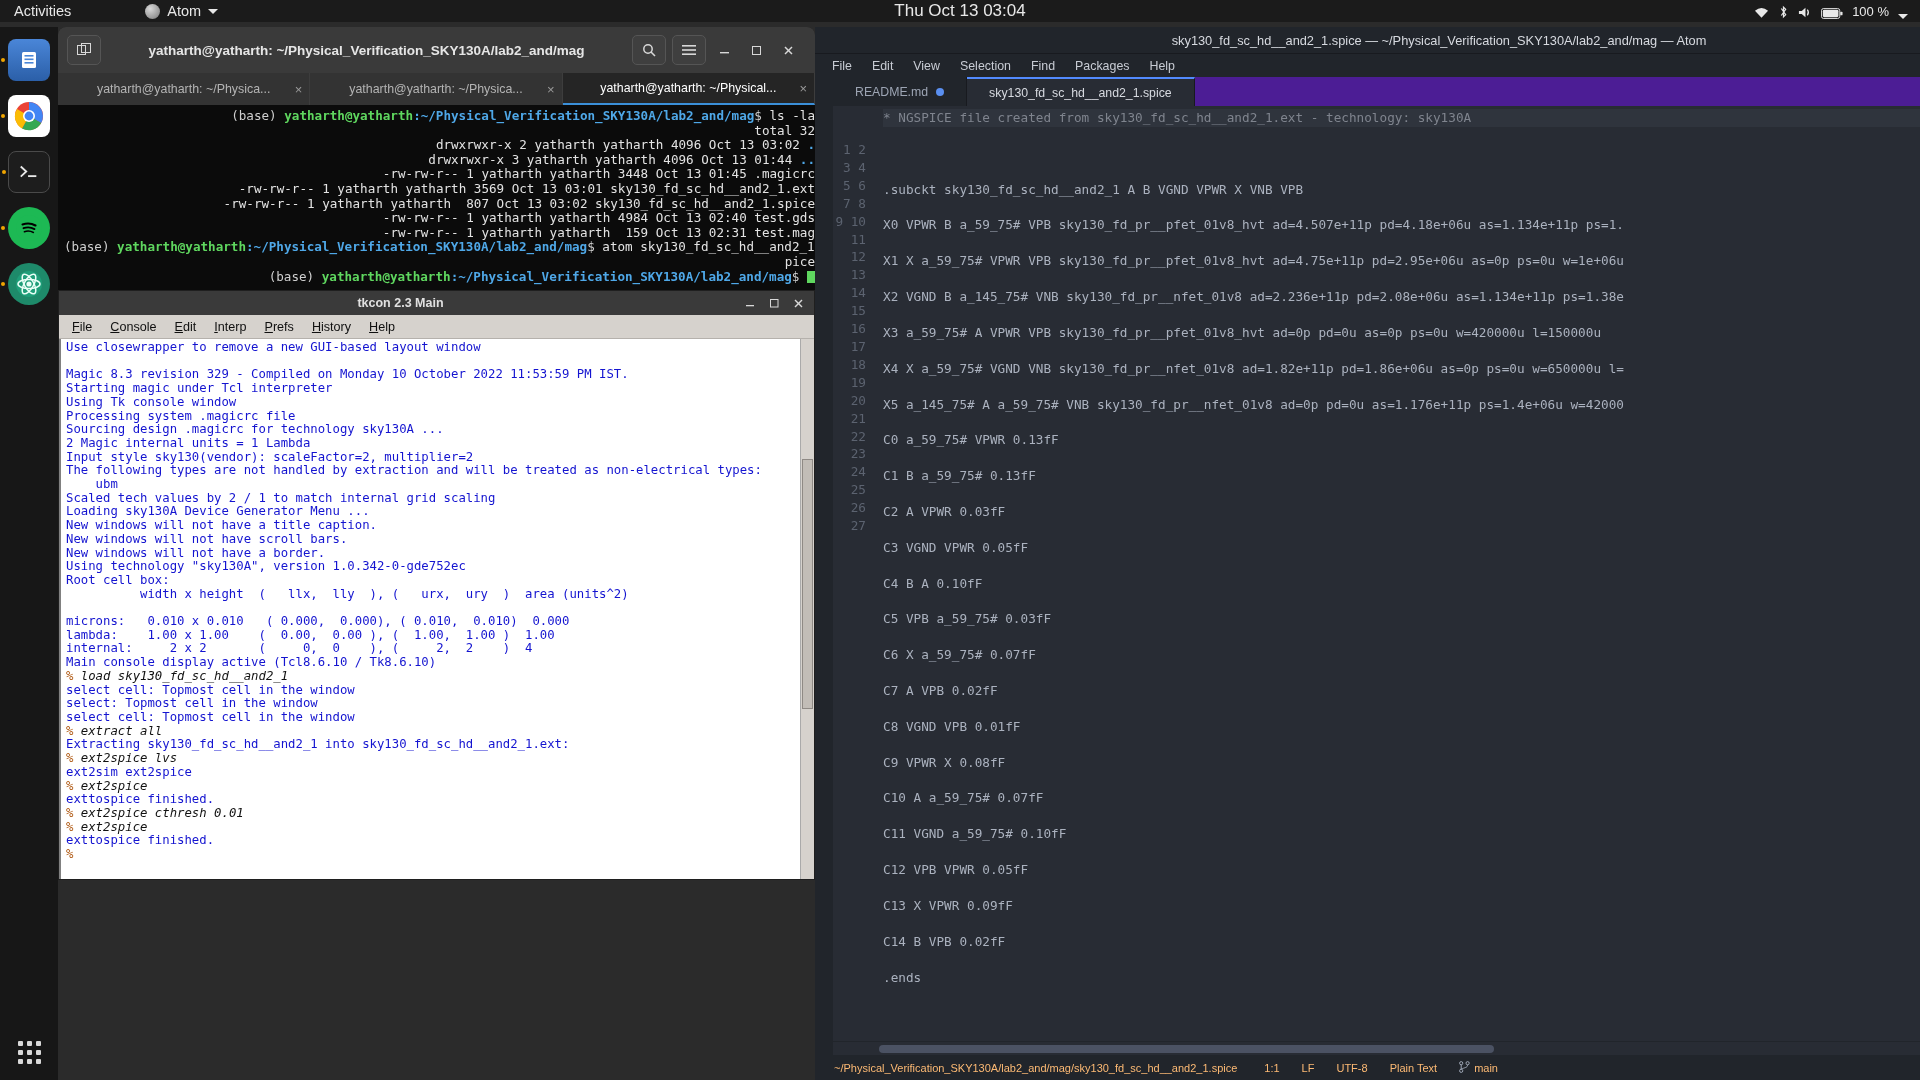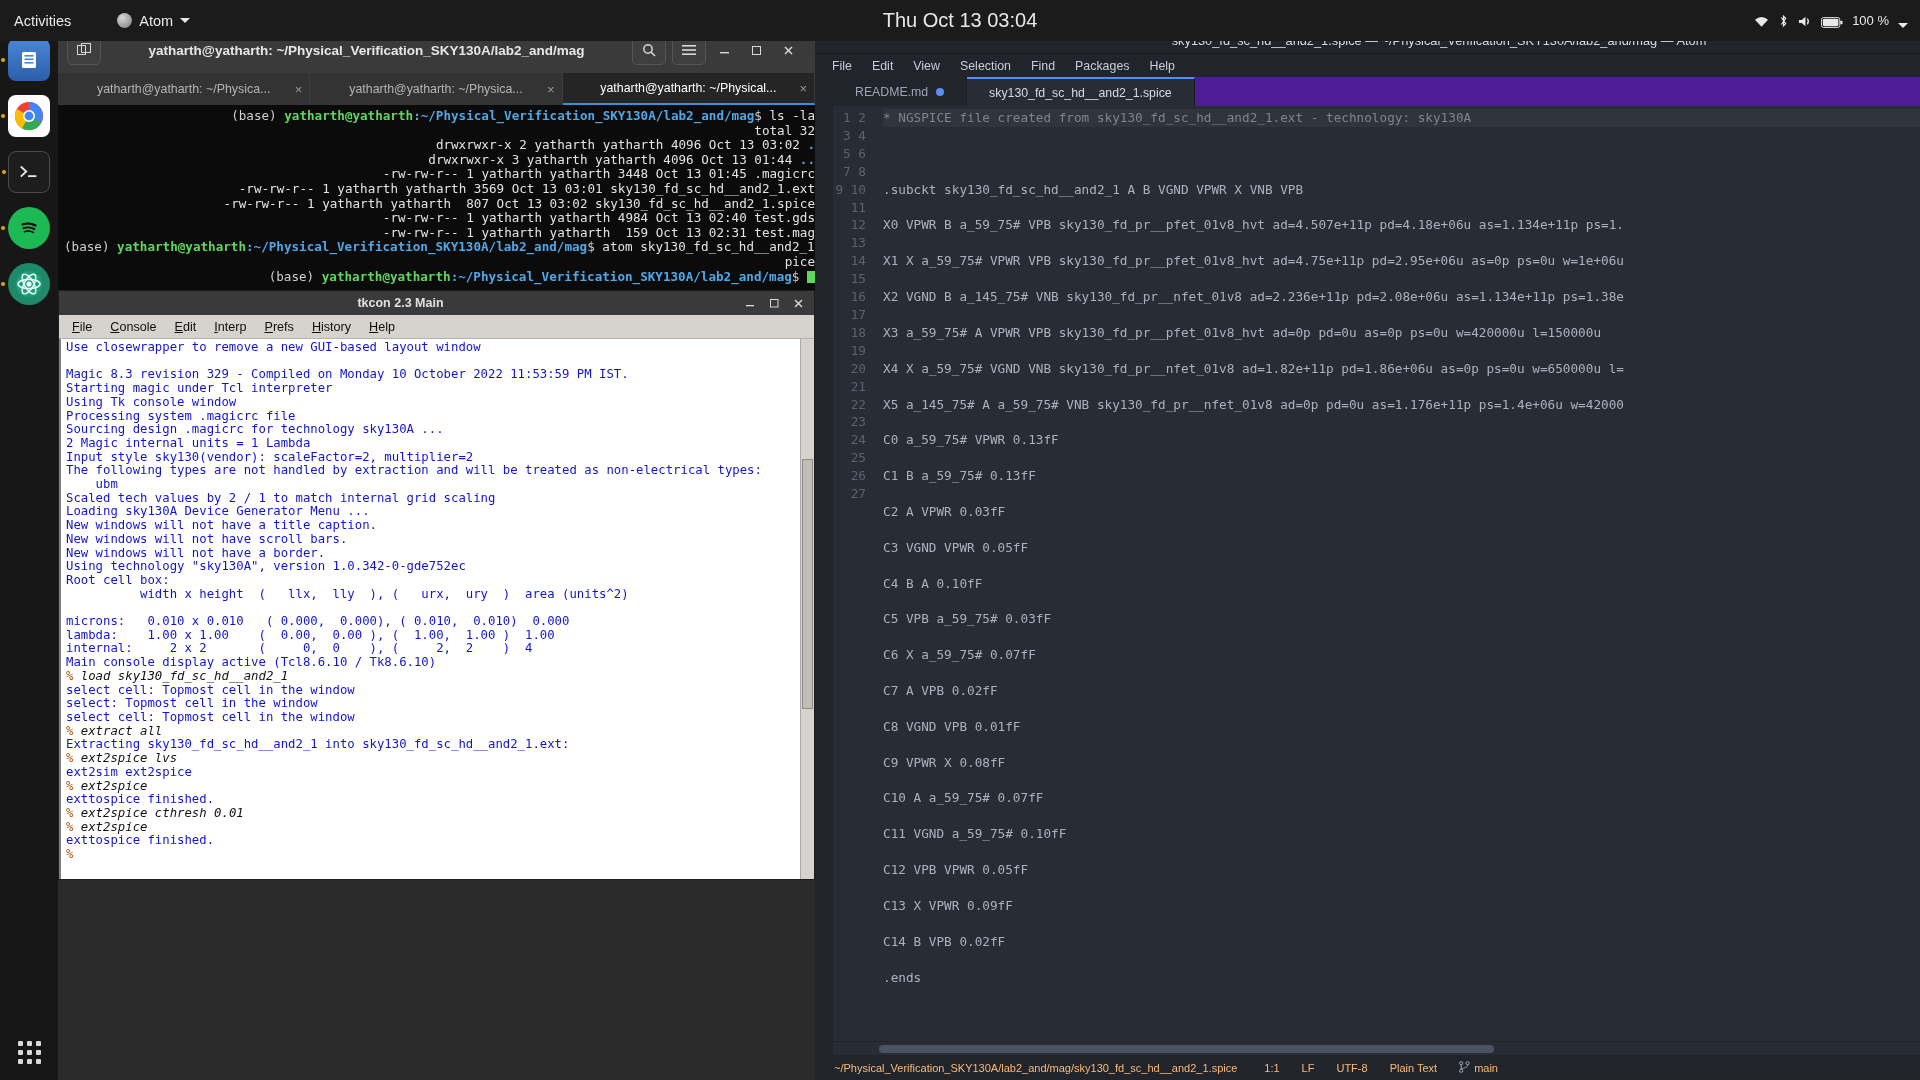--- a/index.html
+++ b/index.html
@@ -8,9 +8,9 @@
 
   
   #topbar {
-    position:absolute; left:0; top:0; width:1920px; height:41px;
+    position:absolute; left:0; top:0; width:1920px; height:22px;
     background:#1b1b1b; color:#e8e8e8; display:flex; align-items:center;
-    font-size:14.5px; z-index:500;
+    font-size:14.5px; z-index:500;gap:28px;
   }
   #activities { margin-left:14px; cursor:pointer; }
   #appmenu { margin-left:46px; display:flex; align-items:center; gap:7px; cursor:pointer; }

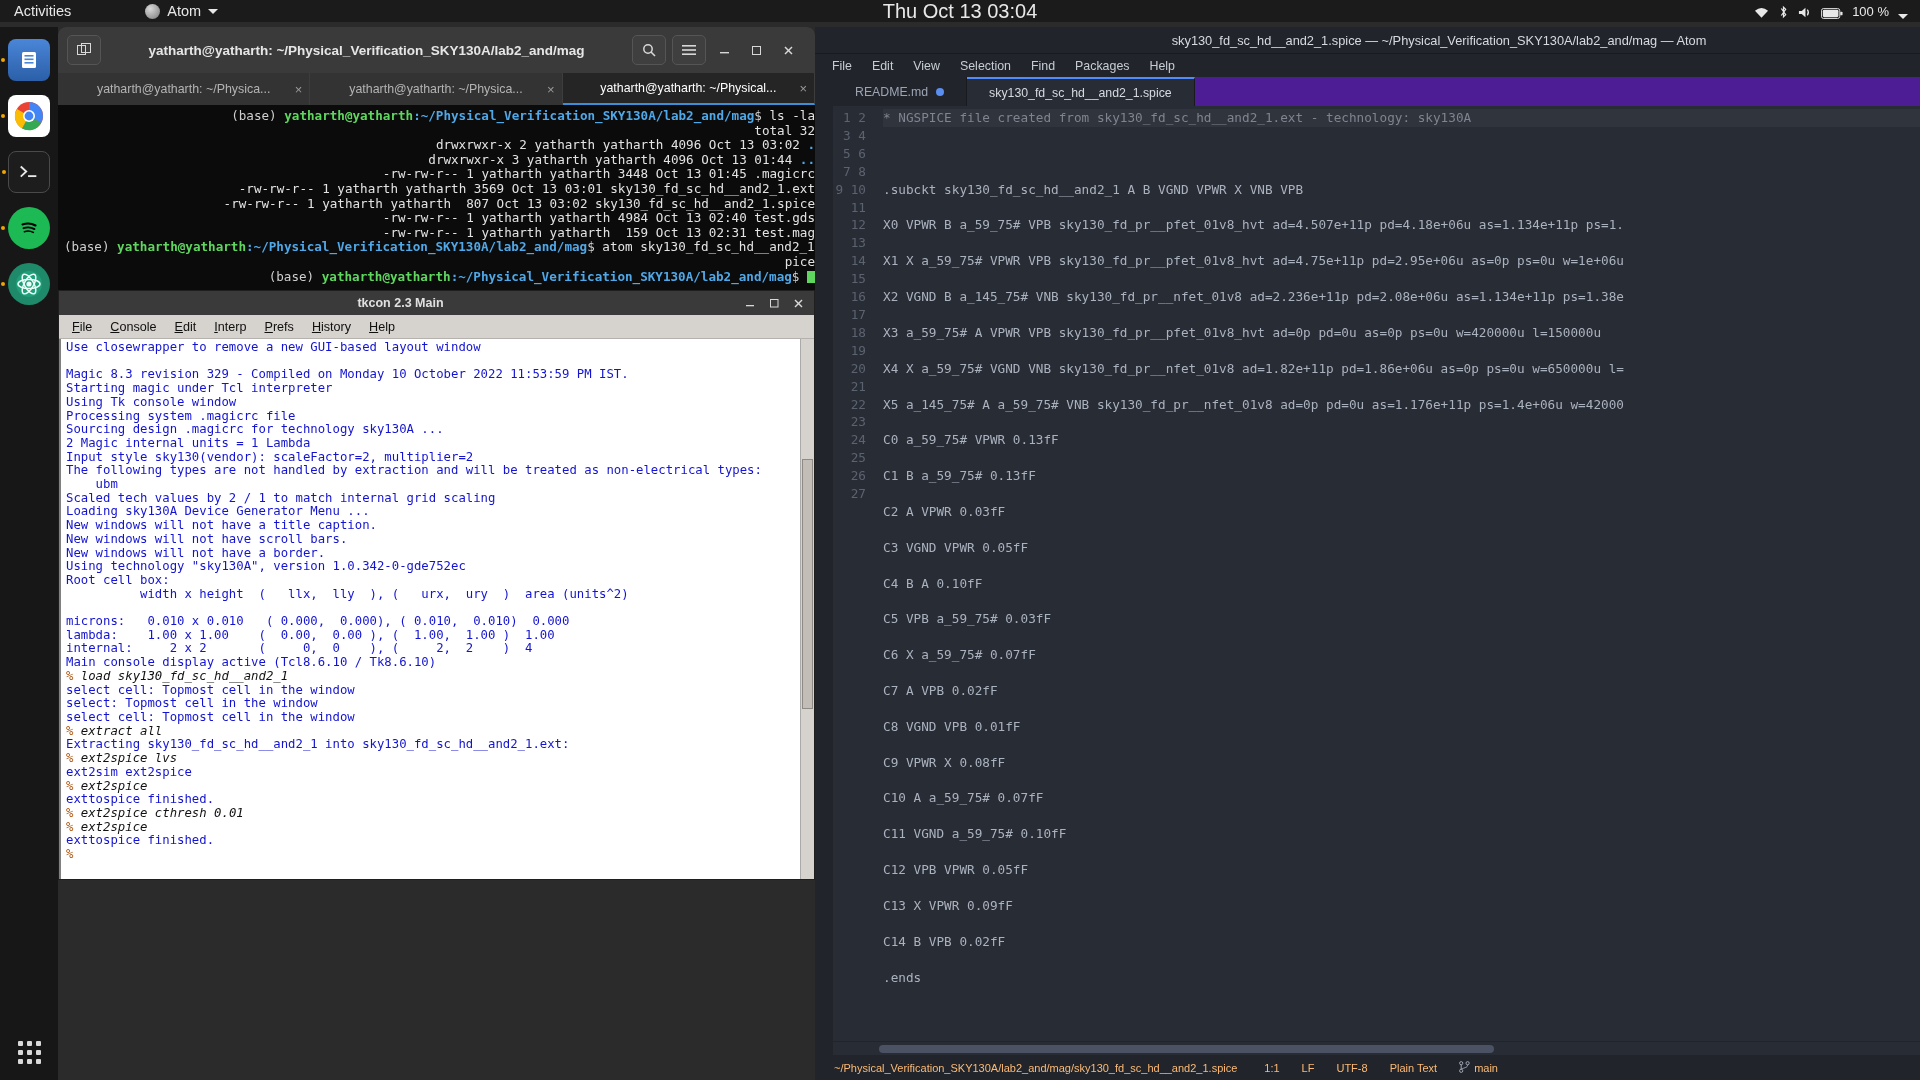--- a/index.html
+++ b/index.html
@@ -20,7 +20,7 @@
     display:inline-block;
   }
   .caret-dn { width:0;height:0;border-left:5px solid transparent;border-right:5px solid transparent;border-top:5px solid #e8e8e8; }
-  #clock { position:absolute; left:50%; transform:translateX(-50%); font-size:20px; }
+  #clock { position:absolute; left:50%; transform:translateX(-50%); font-size:17px; }
   #tray { position:absolute; right:12px; display:flex; align-items:flex-end; gap:9px; font-size:13px; }
   #tray svg { display:block; }
 

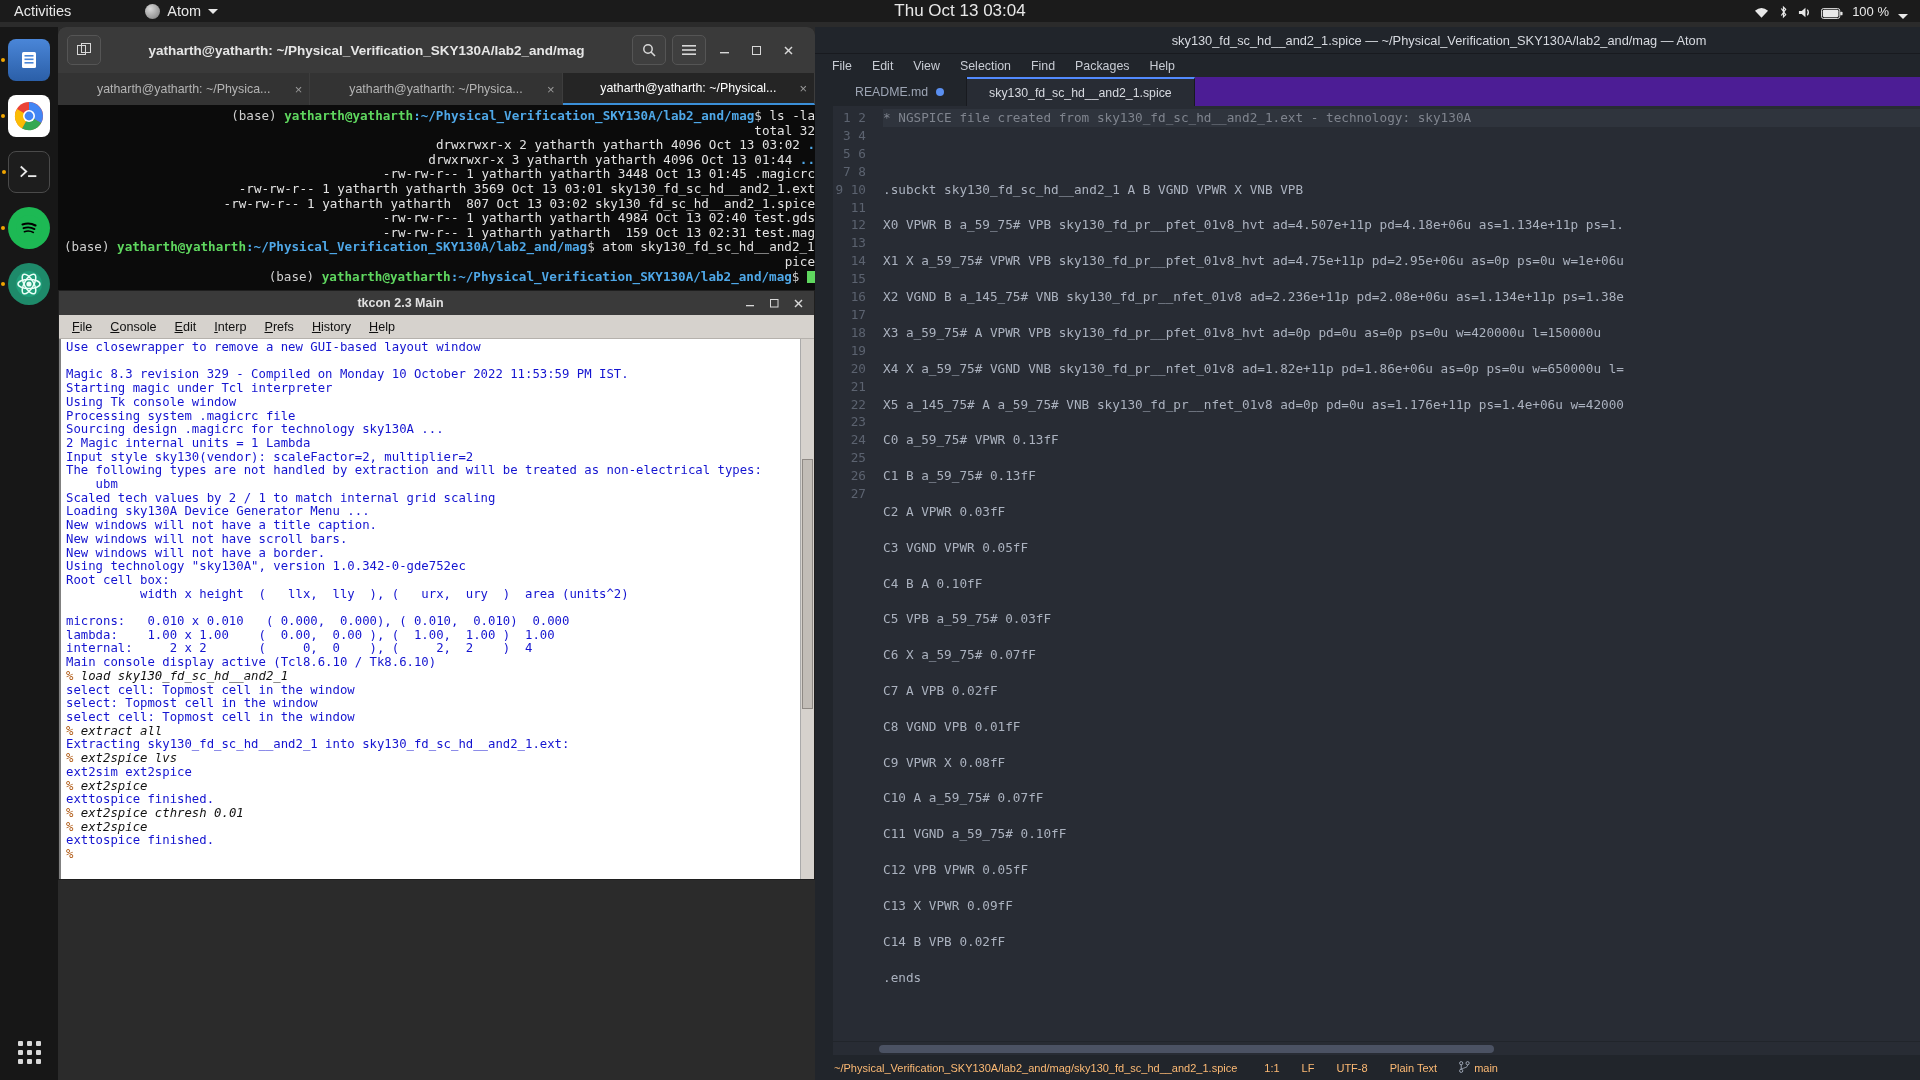--- a/index.html
+++ b/index.html
@@ -111,7 +111,7 @@
   #atom-editor { flex:1; background:#282c34; display:flex; overflow:hidden; position:relative; }
   #gutter { width:42px; text-align:right; padding:3px 9px 0 0; color:#5c6370;
             font-family:"DejaVu Sans Mono", monospace; font-size:12.7px; line-height:17.9px;
-            user-select:none; background:#282c34; }
+            user-select:none; background:#282c34;margin-top:32px; }
   #code { flex:1; padding:3px 0 0 8px; font-family:"DejaVu Sans Mono", monospace;
           font-size:12.7px; line-height:17.9px; color:#abb2bf; white-space:pre; overflow:hidden; }
   .c-comment { color:#7f848e; }

